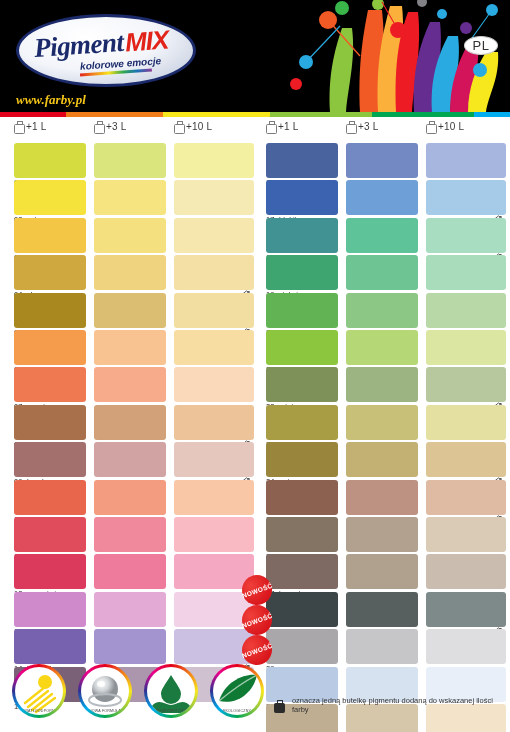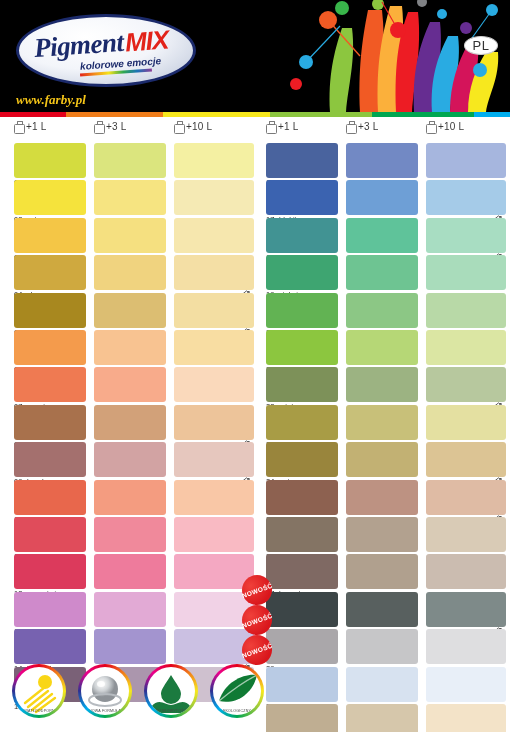--- a/index.html
+++ b/index.html
@@ -546,6 +546,12 @@
       </div>
     </div>
   <div class="legend" id="legend">
+      <div class="legend-row">
+        <span class="ico">
+          <span class="bottle solid"></span>
+        </span>
+        <span class="txt">oznacza jedną butelkę pigmentu dodaną do wskazanej ilości farby</span>
+      </div>
     </div>
 </div>
 

